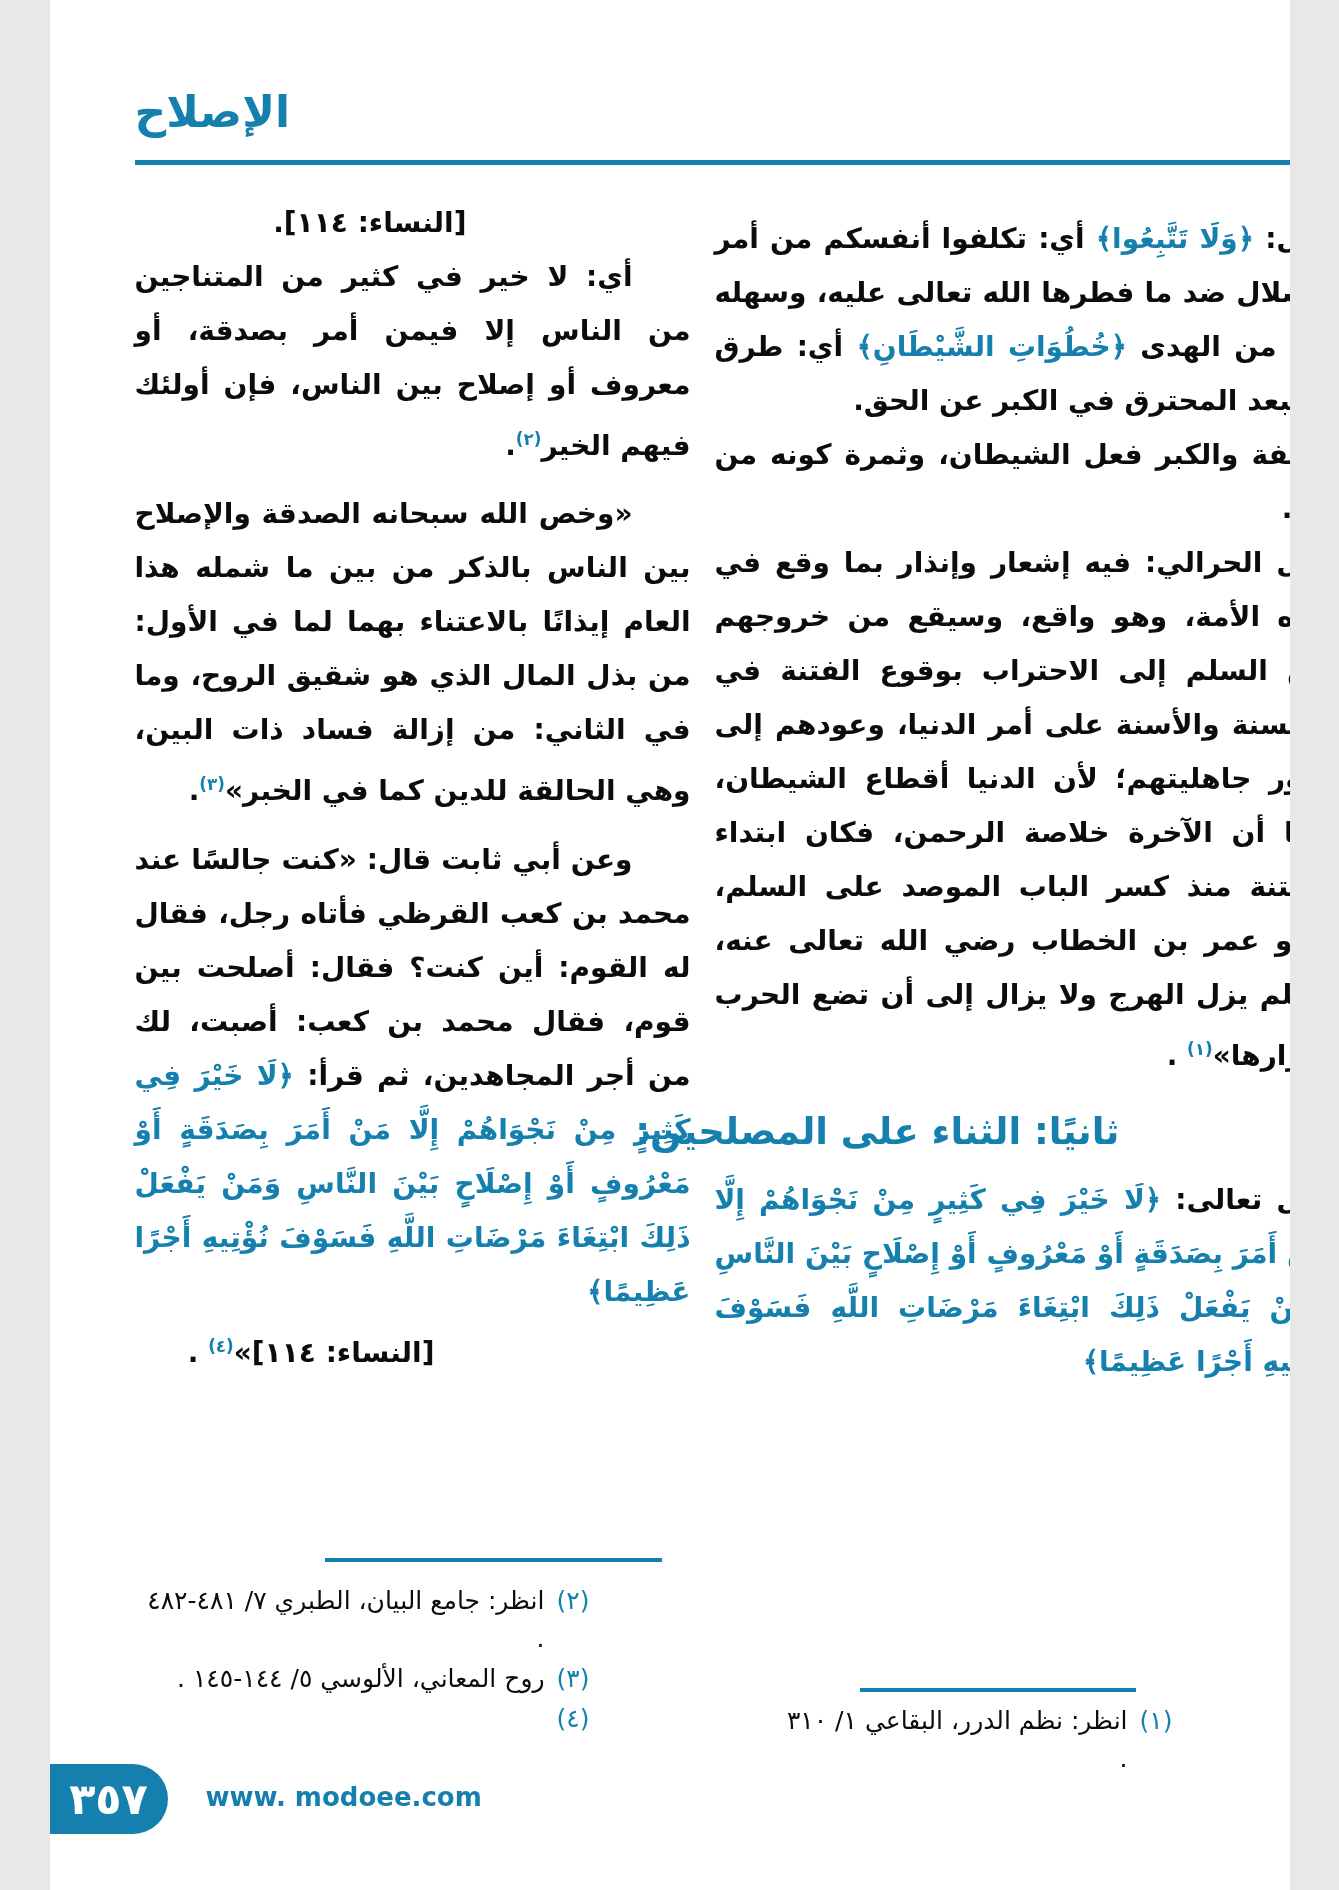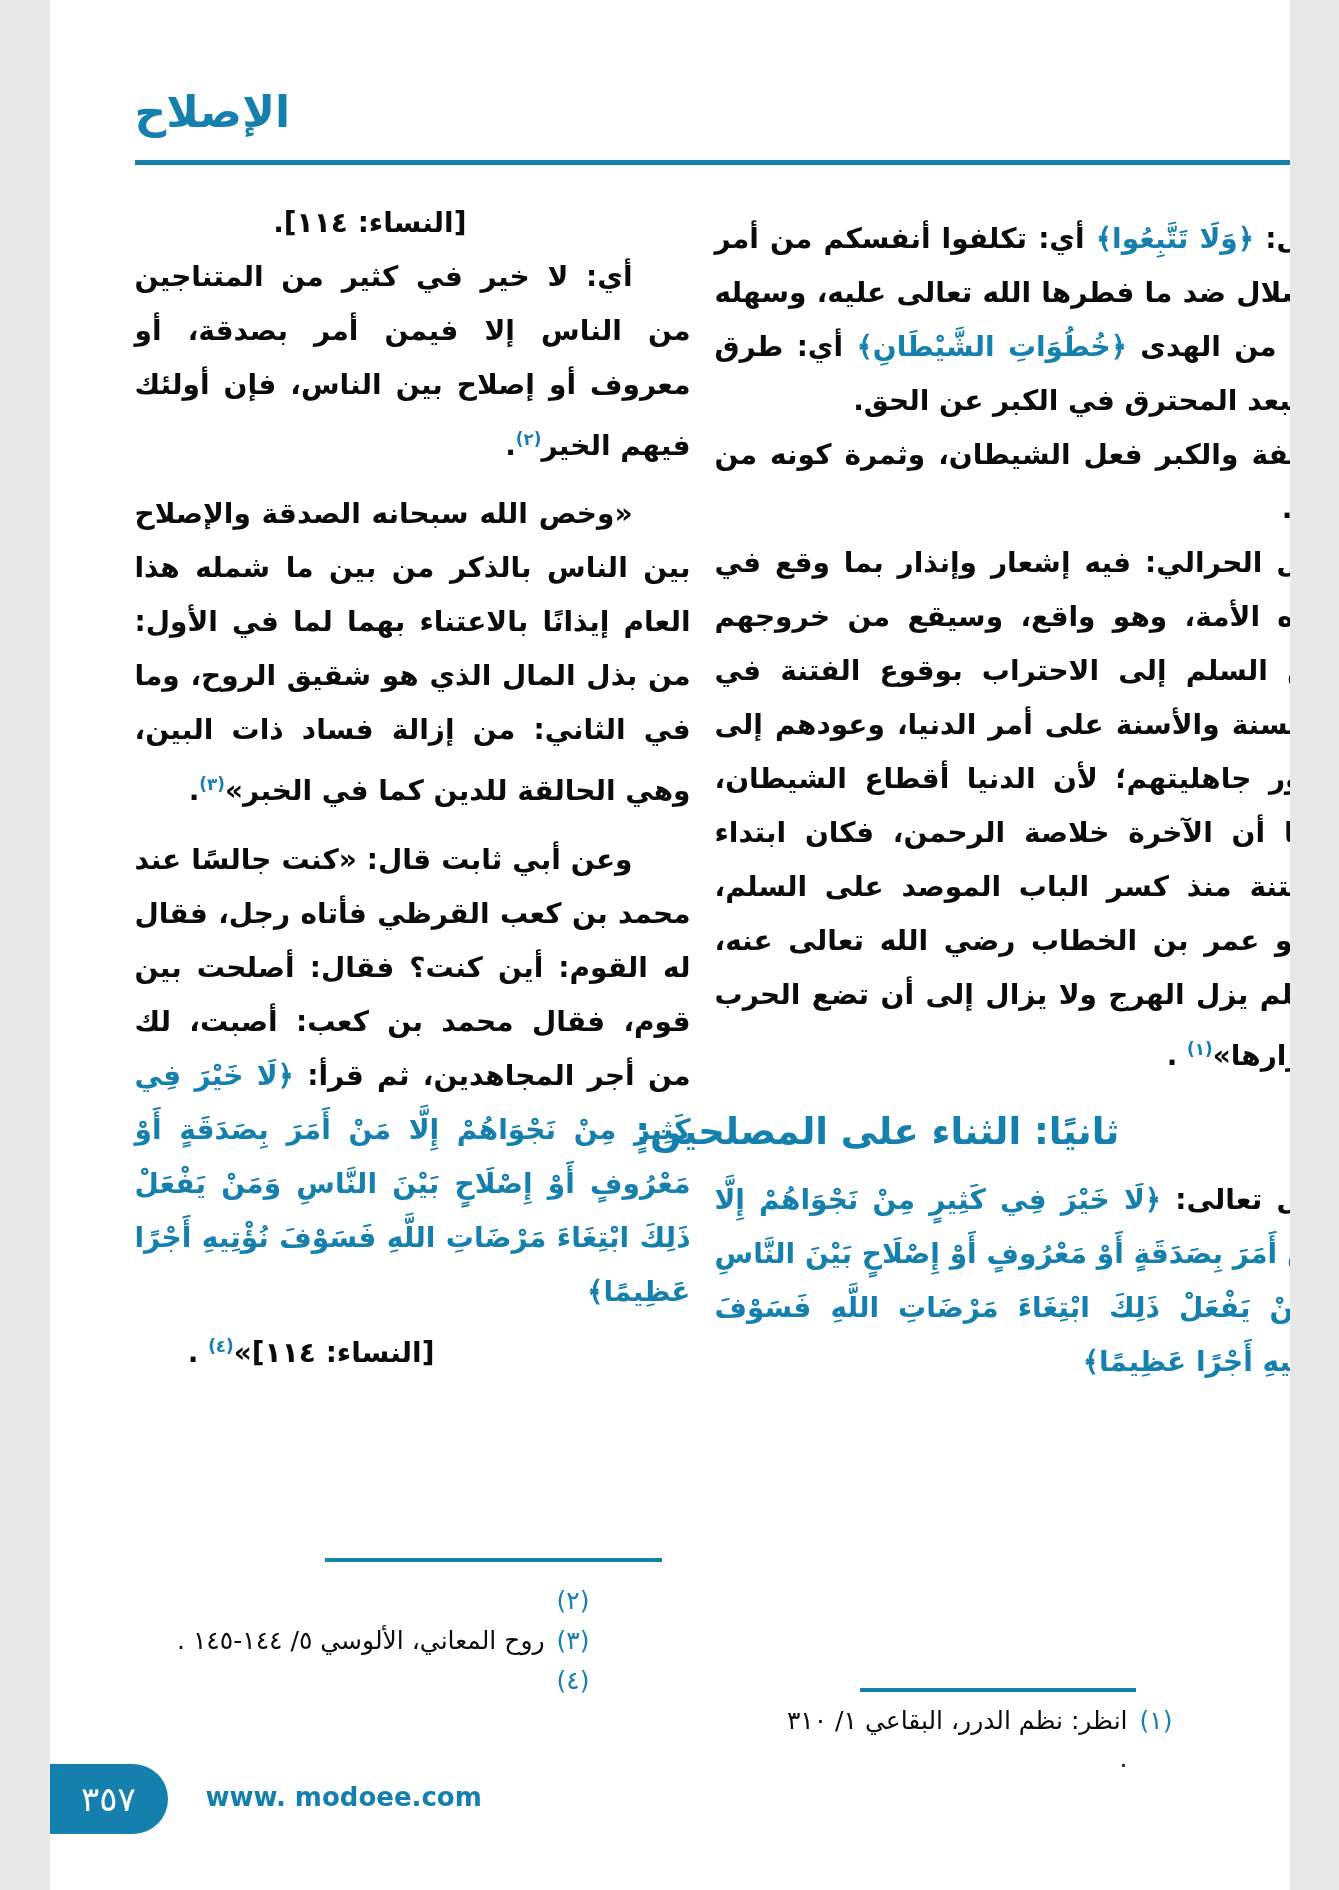--- a/index.html
+++ b/index.html
@@ -95,6 +95,7 @@
   <div class="footnotes fn-left" dir="rtl">
     <div class="fn-item">
       <span class="fn-num">(٢)</span>
+      <span class="fn-text">انظر: جامع البيان، الطبري ٧/ ٤٨١-٤٨٢ .</span>
     </div>
     <div class="fn-item">
       <span class="fn-num">(٣)</span>

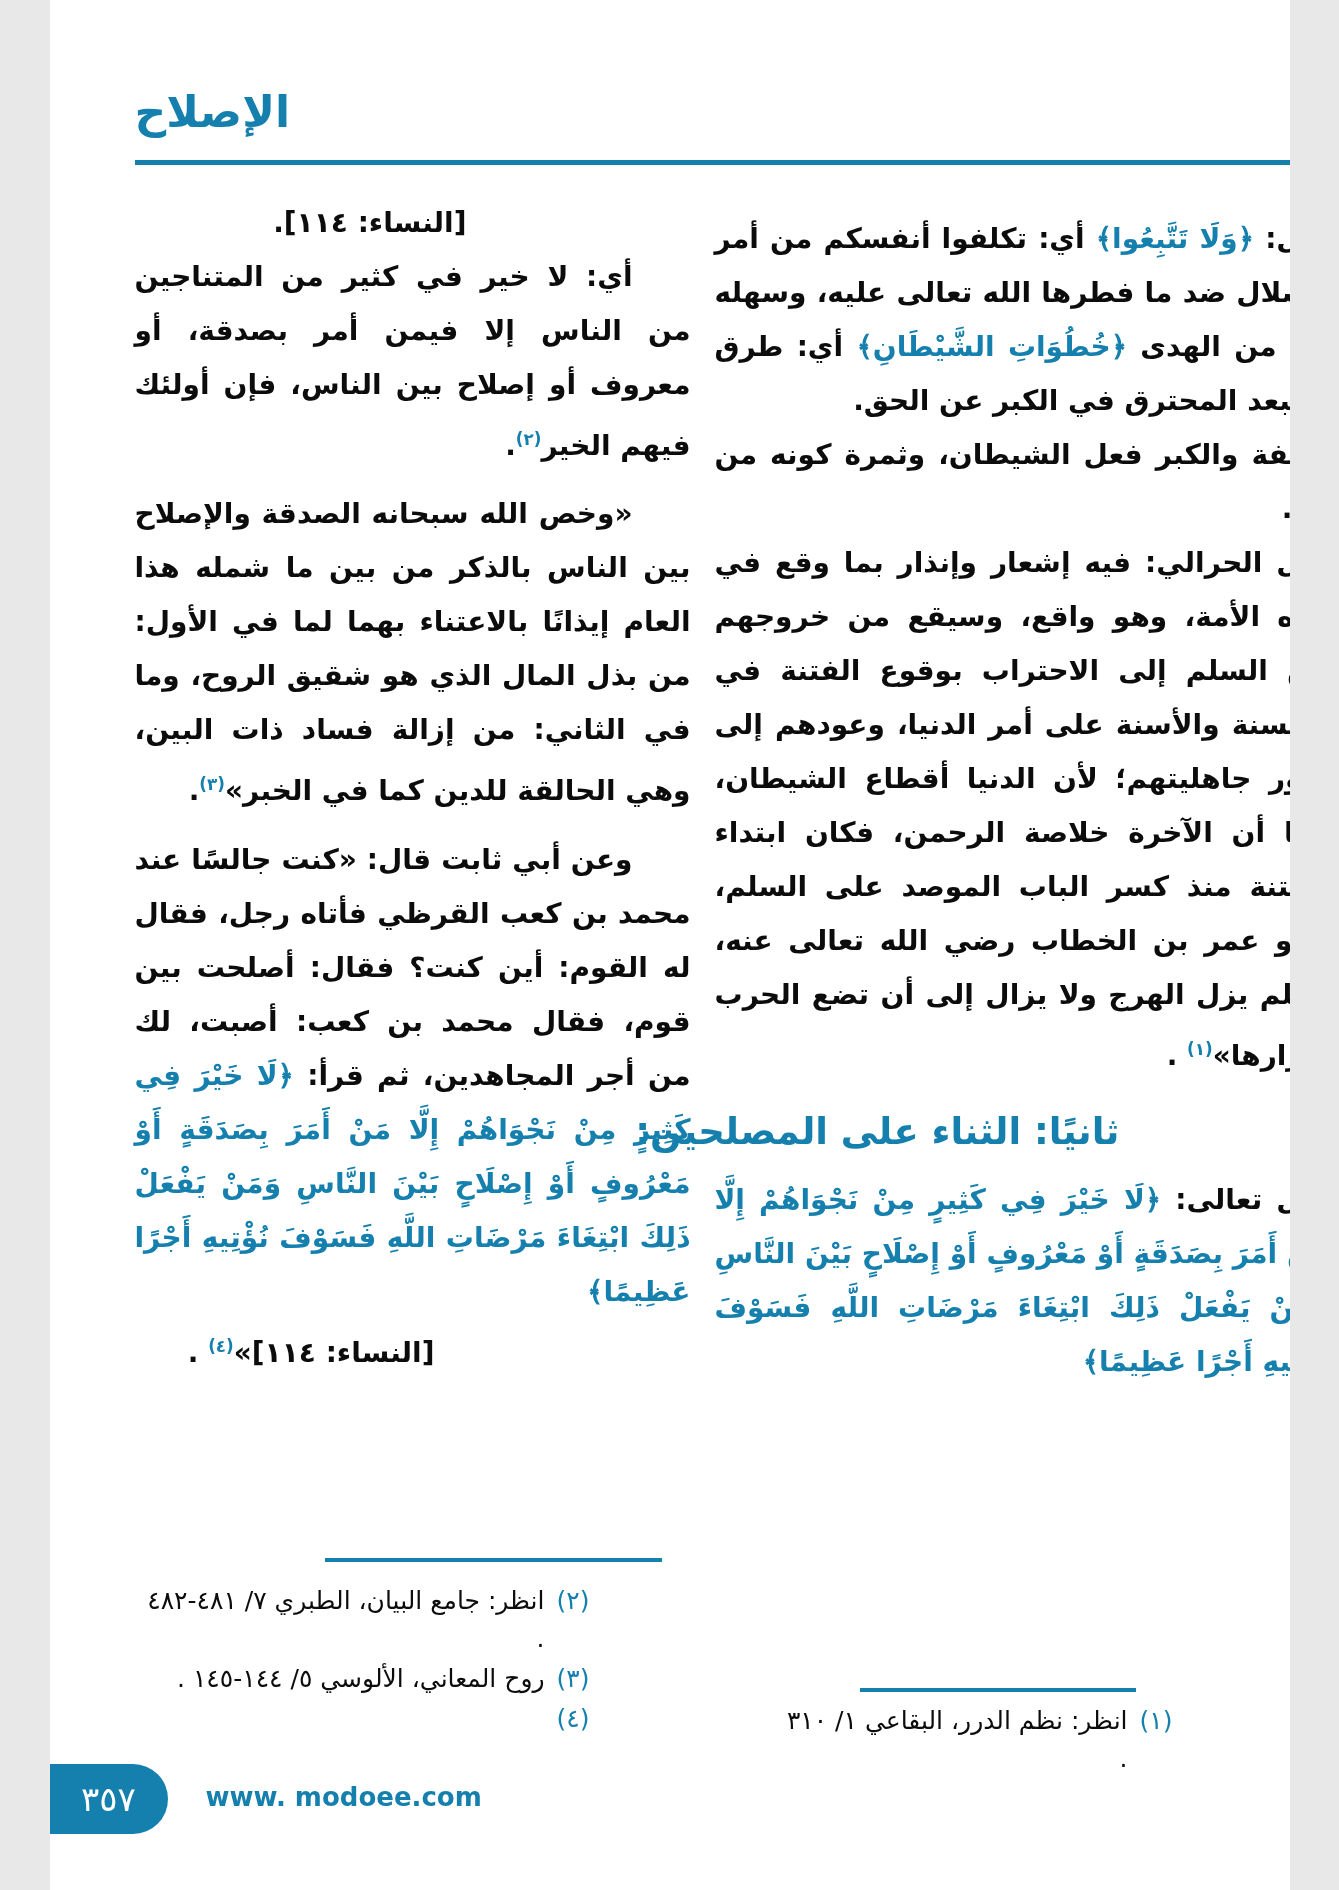--- a/index.html
+++ b/index.html
@@ -59,7 +59,7 @@
     background:var(--accent); border-radius:0 36px 36px 0;
     display:flex; align-items:center; justify-content:center;
   }
-  .badge-num { color:#ffffff; font-size:34px; font-weight:normal; direction:rtl; }
+  .badge-num { color:#ffffff; font-size:43px; font-weight:bold; direction:rtl; }
   .website {
     position:absolute; top:1782px; left:156px;
     color:var(--accent); font-size:26px; font-weight:bold; direction:ltr;

